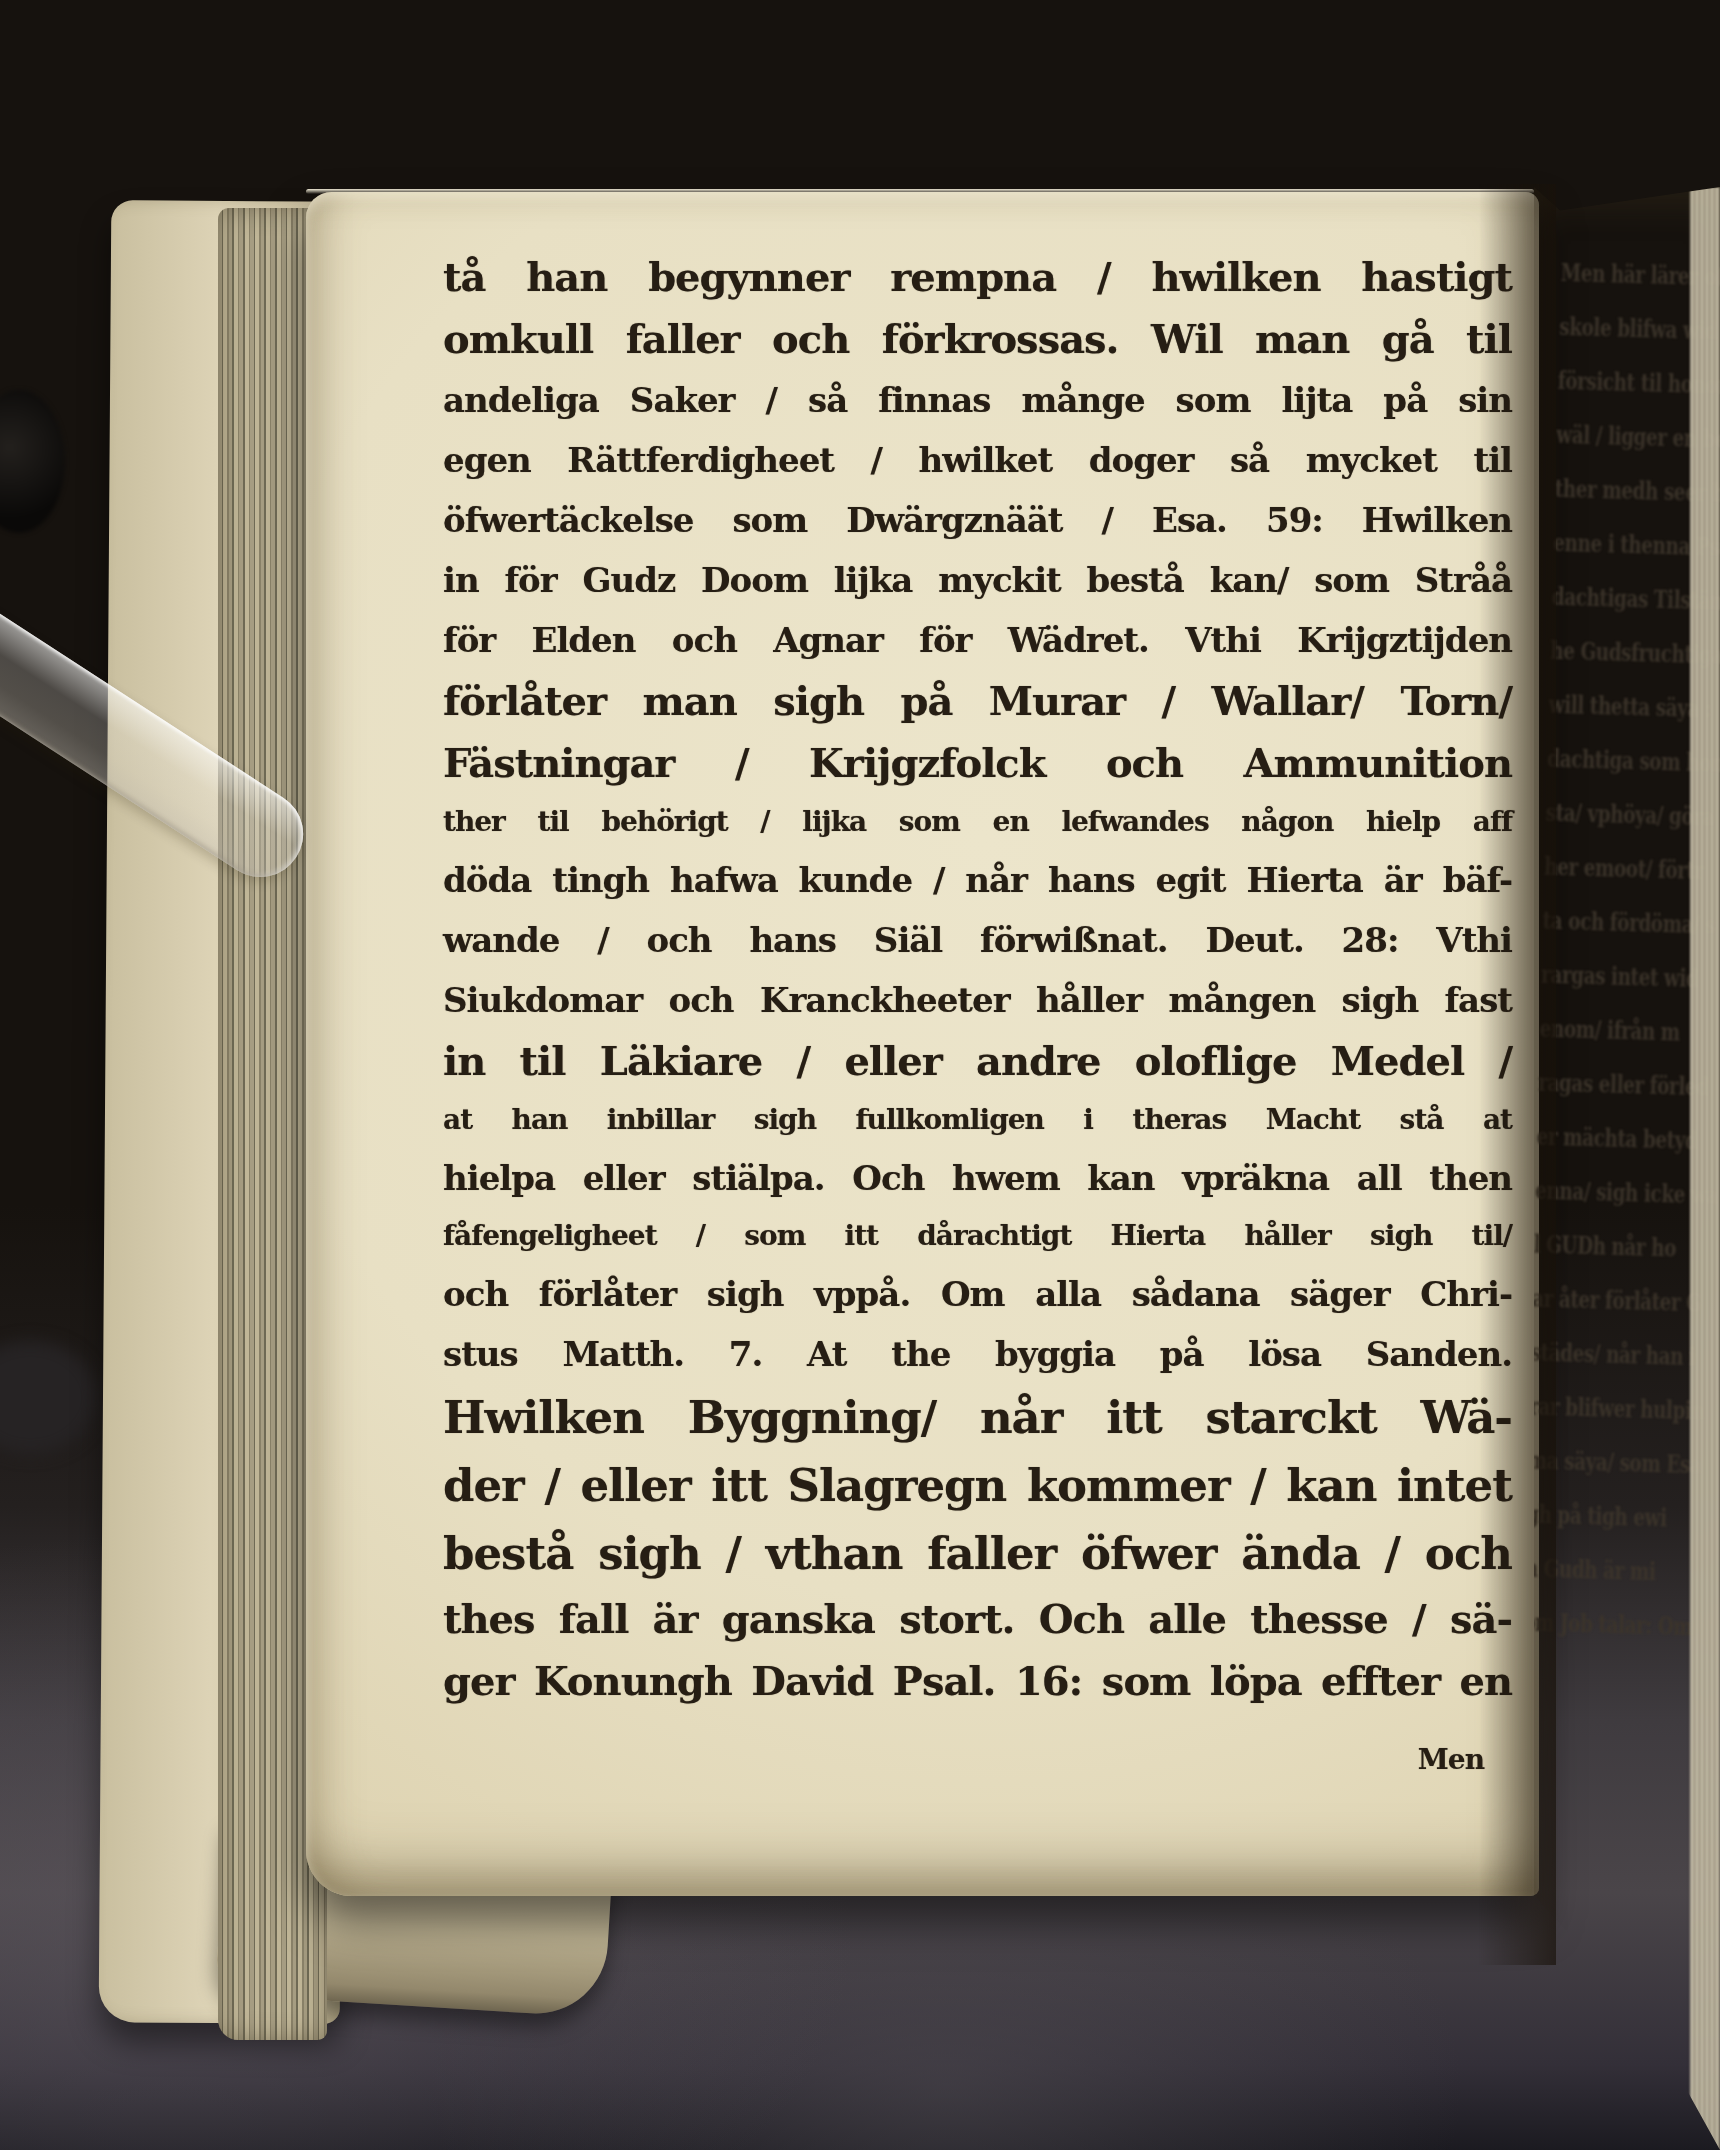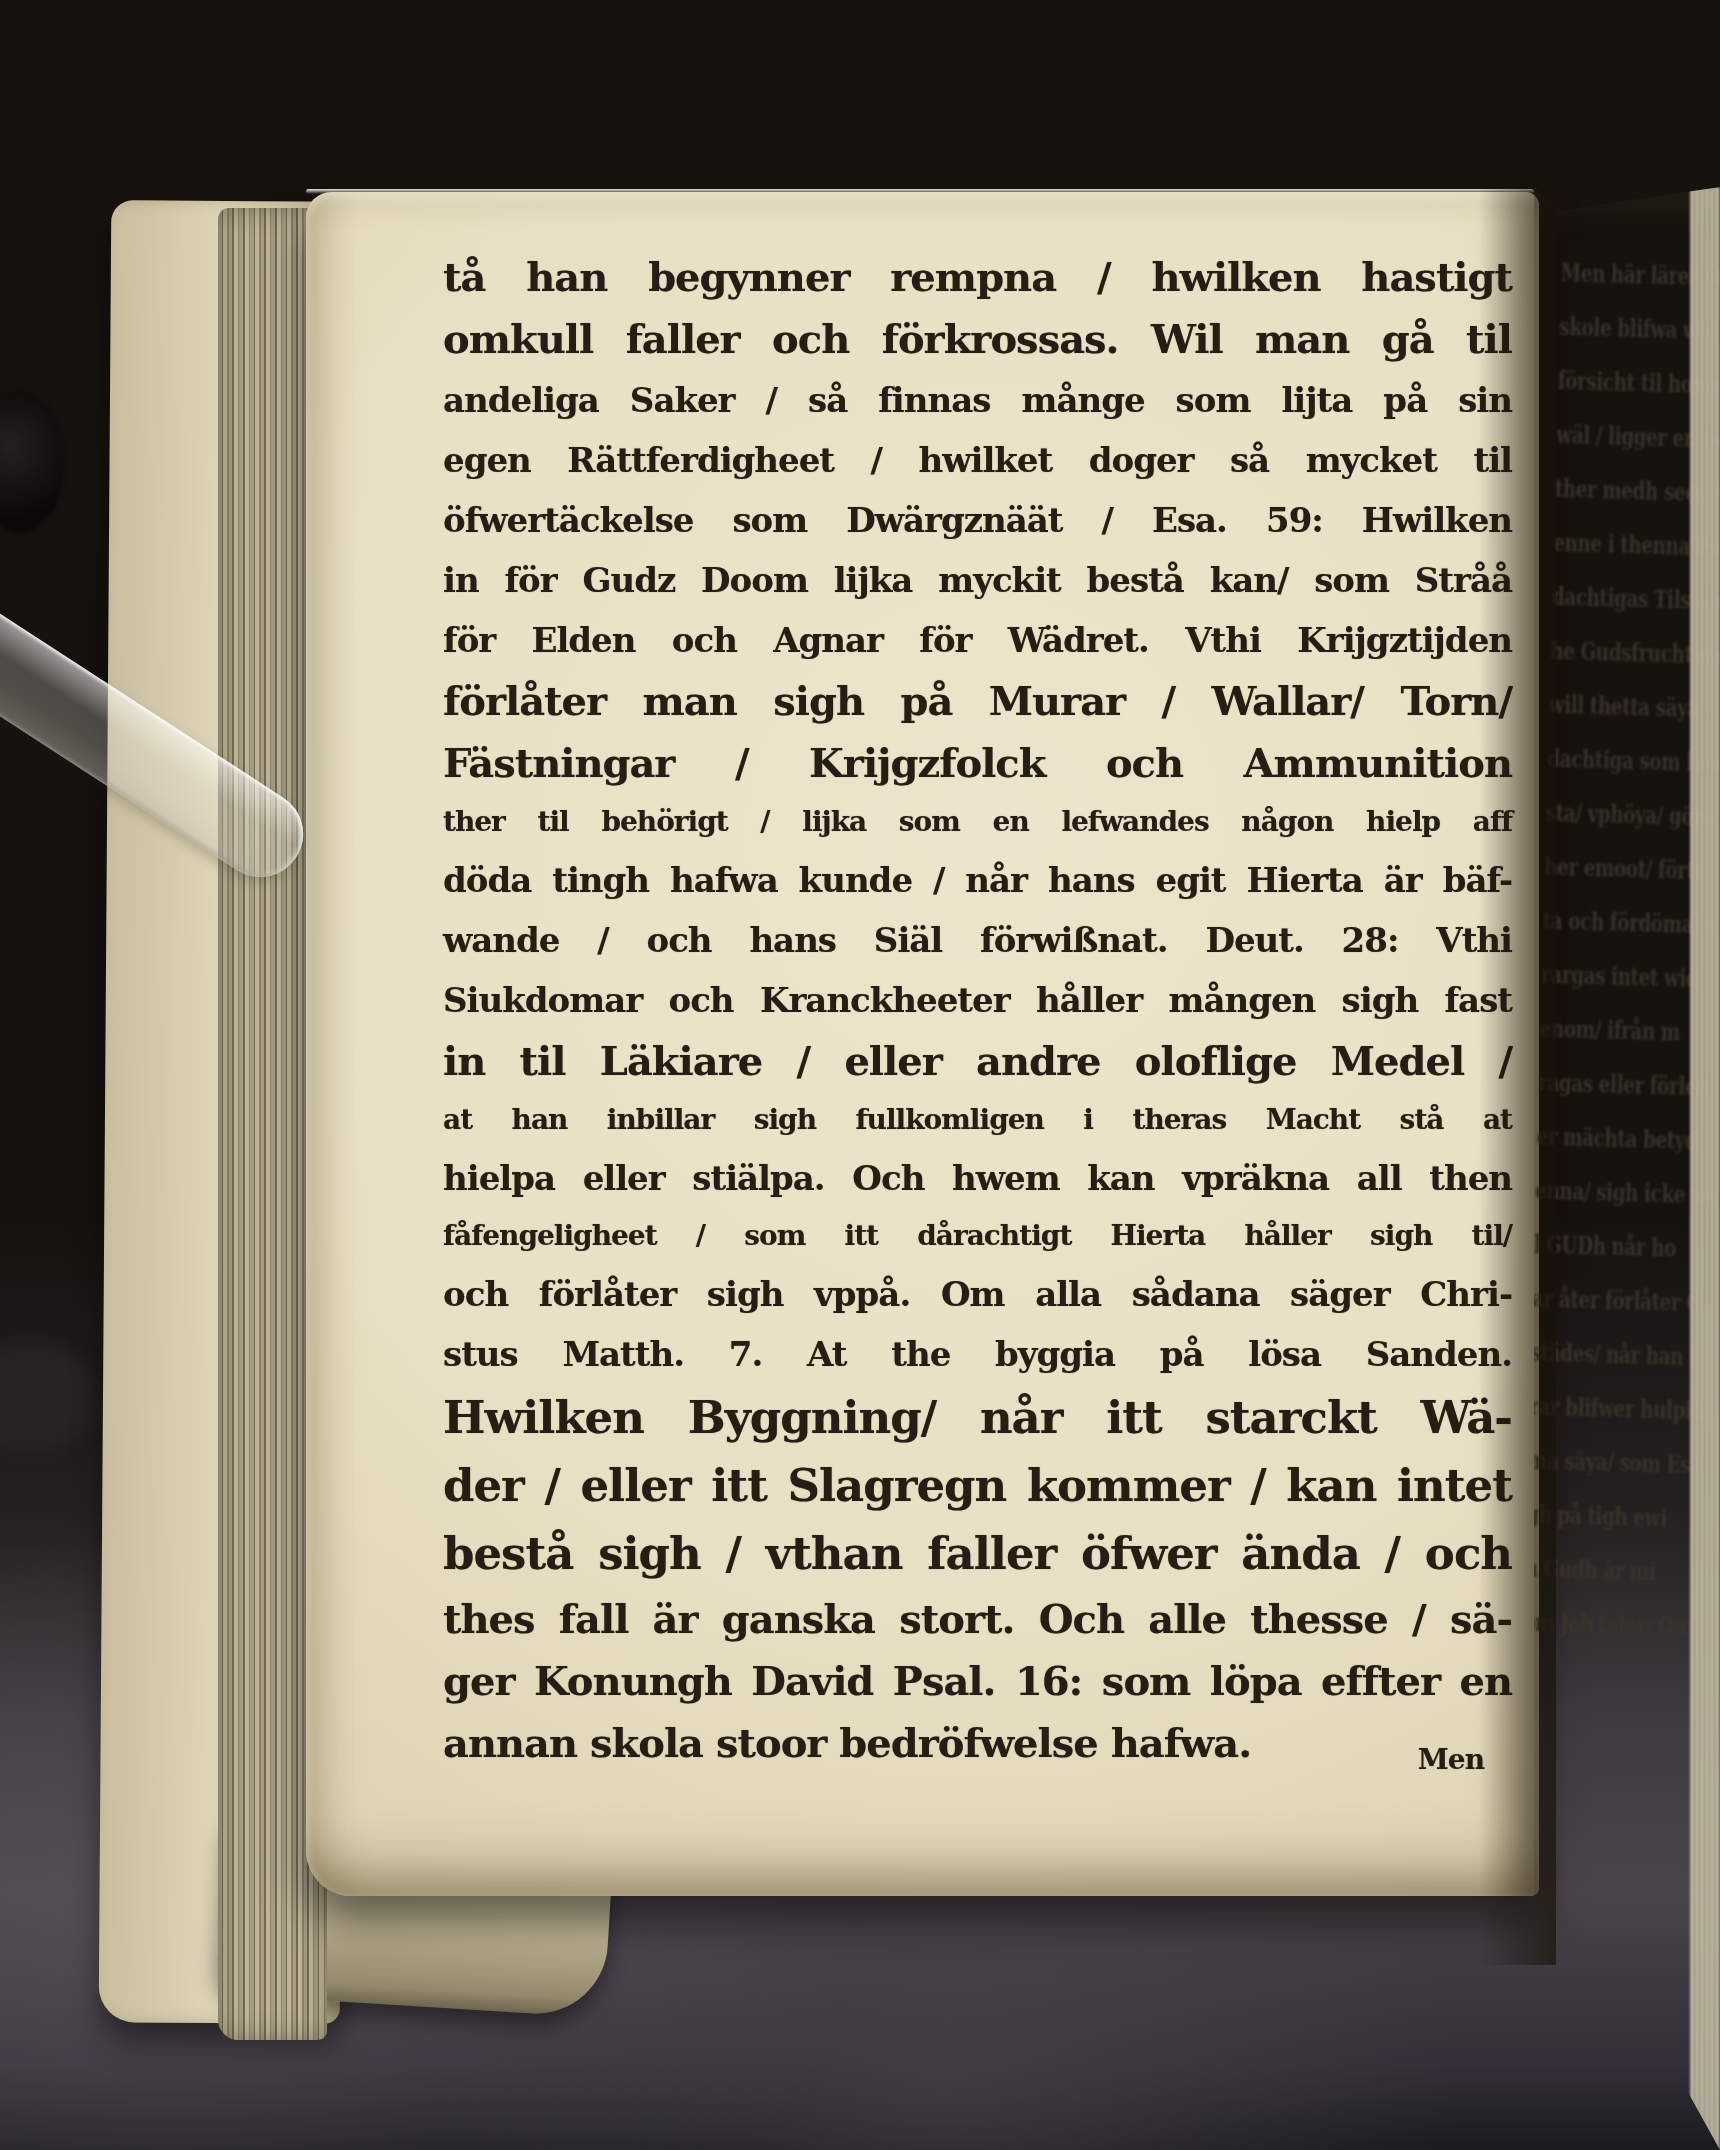--- a/index.html
+++ b/index.html
@@ -148,7 +148,6 @@
         <div class="ln xl fill">bestå sigh / vthan faller öfwer ända / och</div>
         <div class="ln l fill">thes fall är ganska stort.   Och alle thesse / sä-</div>
         <div class="ln l fill">ger Konungh David Psal. 16:   som löpa effter en</div>
-        <div class="ln l">annan skola stoor bedröfwelse hafwa.</div>
       </div>
     <div class="catchword">Men</div>
   </div>

